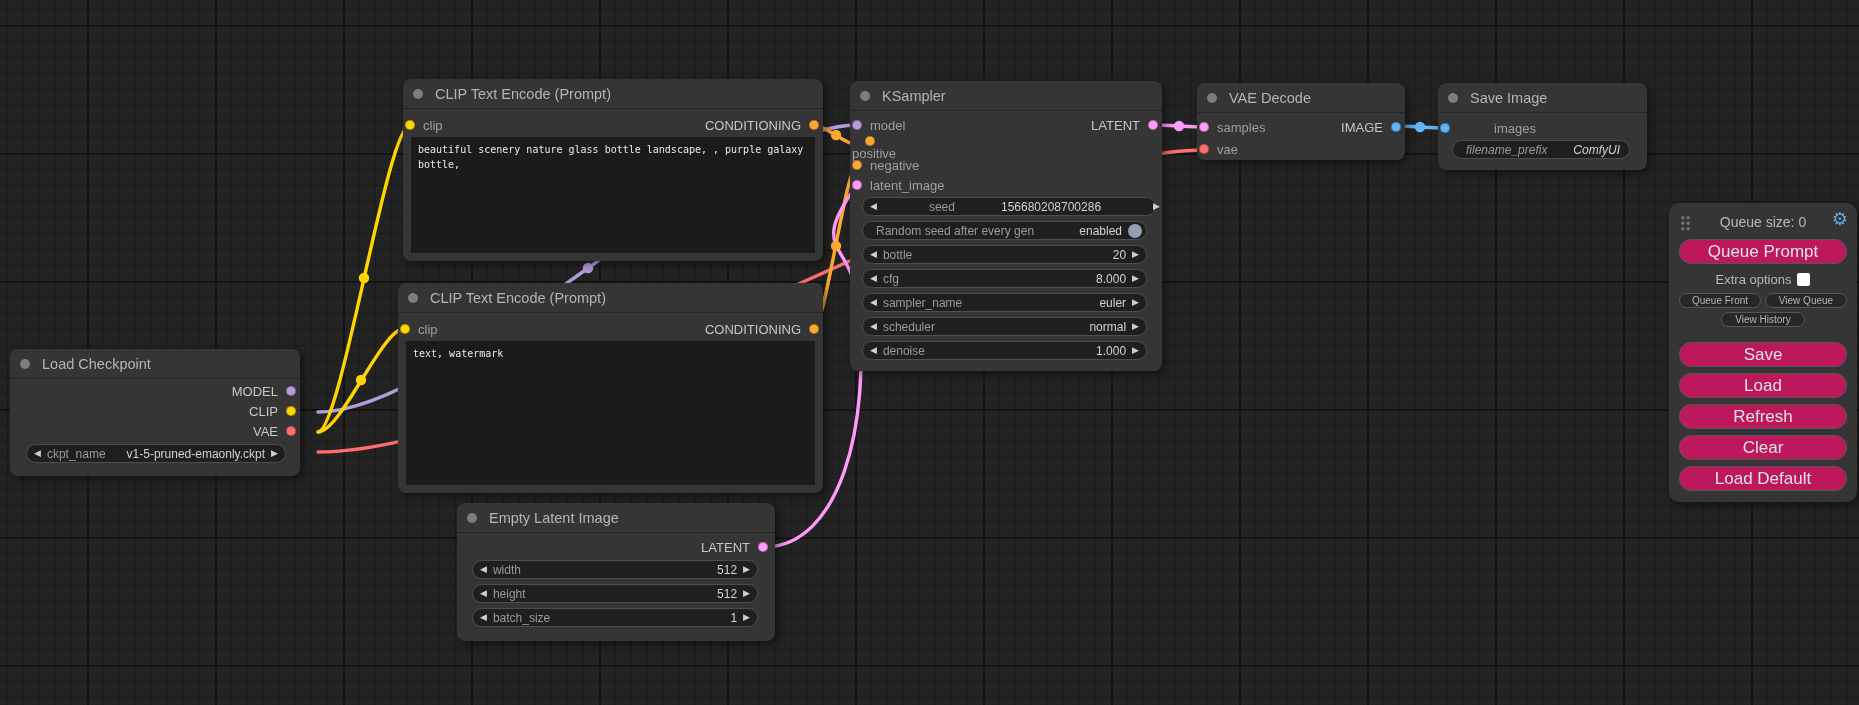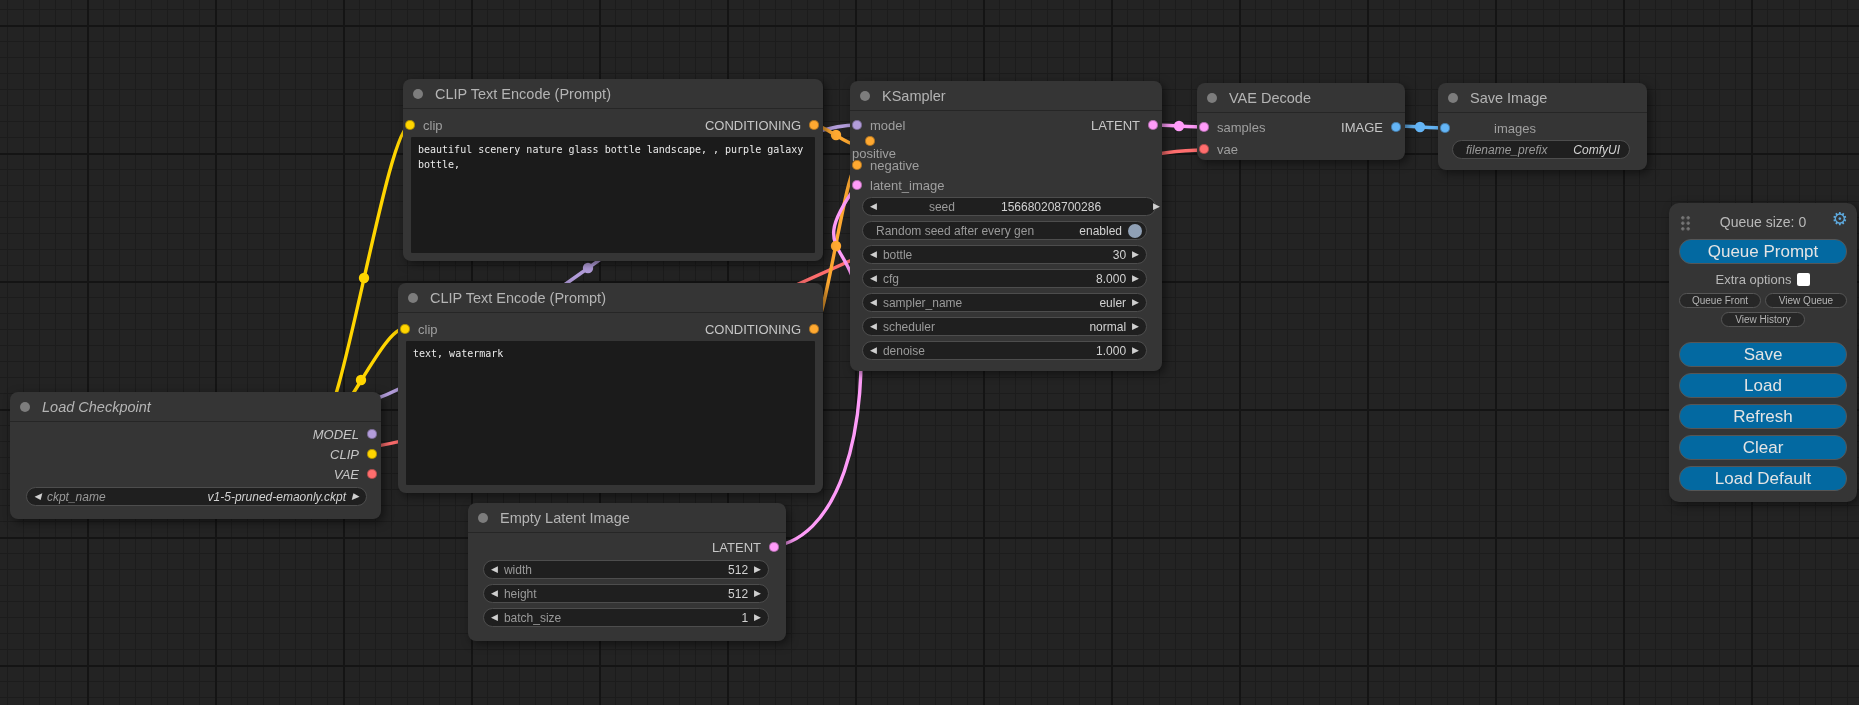--- a/index.html
+++ b/index.html
@@ -197,7 +197,7 @@
     <div class="widget" style="left:12px;right:15px;top:164px;">
       <span class="arrow-left"></span>
       <span class="wlabel">bottle</span>
-      <span class="wvalue">30</span>
+      <span class="wvalue">20</span>
       <span class="arrow-right"></span>
     </div>
     <div class="widget" style="left:12px;right:15px;top:188px;">

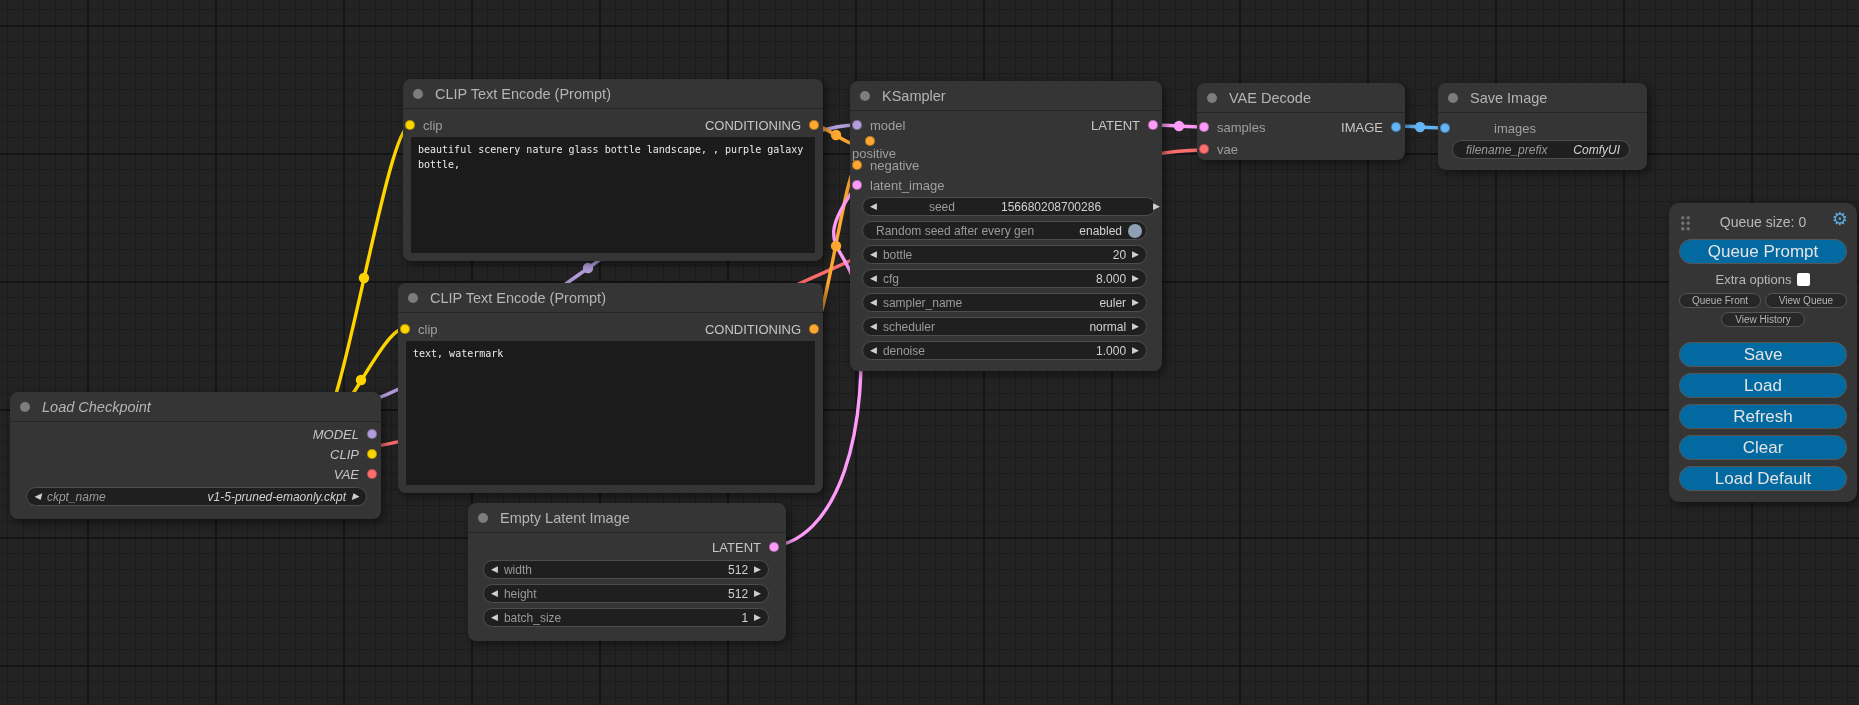--- a/index.html
+++ b/index.html
@@ -65,7 +65,7 @@
         color:#b9b9b9;font-size:14px;}
   .gear-icon{position:absolute;right:9px;top:7px;color:#5DA8DC;font-size:18px;line-height:1;}
   .gear-icon::before{content:"\2699";}
-  .qbtn{position:absolute;left:10px;right:10px;height:25px;background:#0369a1;
+  .qbtn{position:absolute;left:10px;right:10px;height:25px;background:#be185d;
         border:1px solid #565656;border-radius:12px;color:#e4e4e4;font-size:17px;
         display:flex;align-items:center;justify-content:center;
         font-family:"Liberation Sans",sans-serif;box-sizing:border-box;}

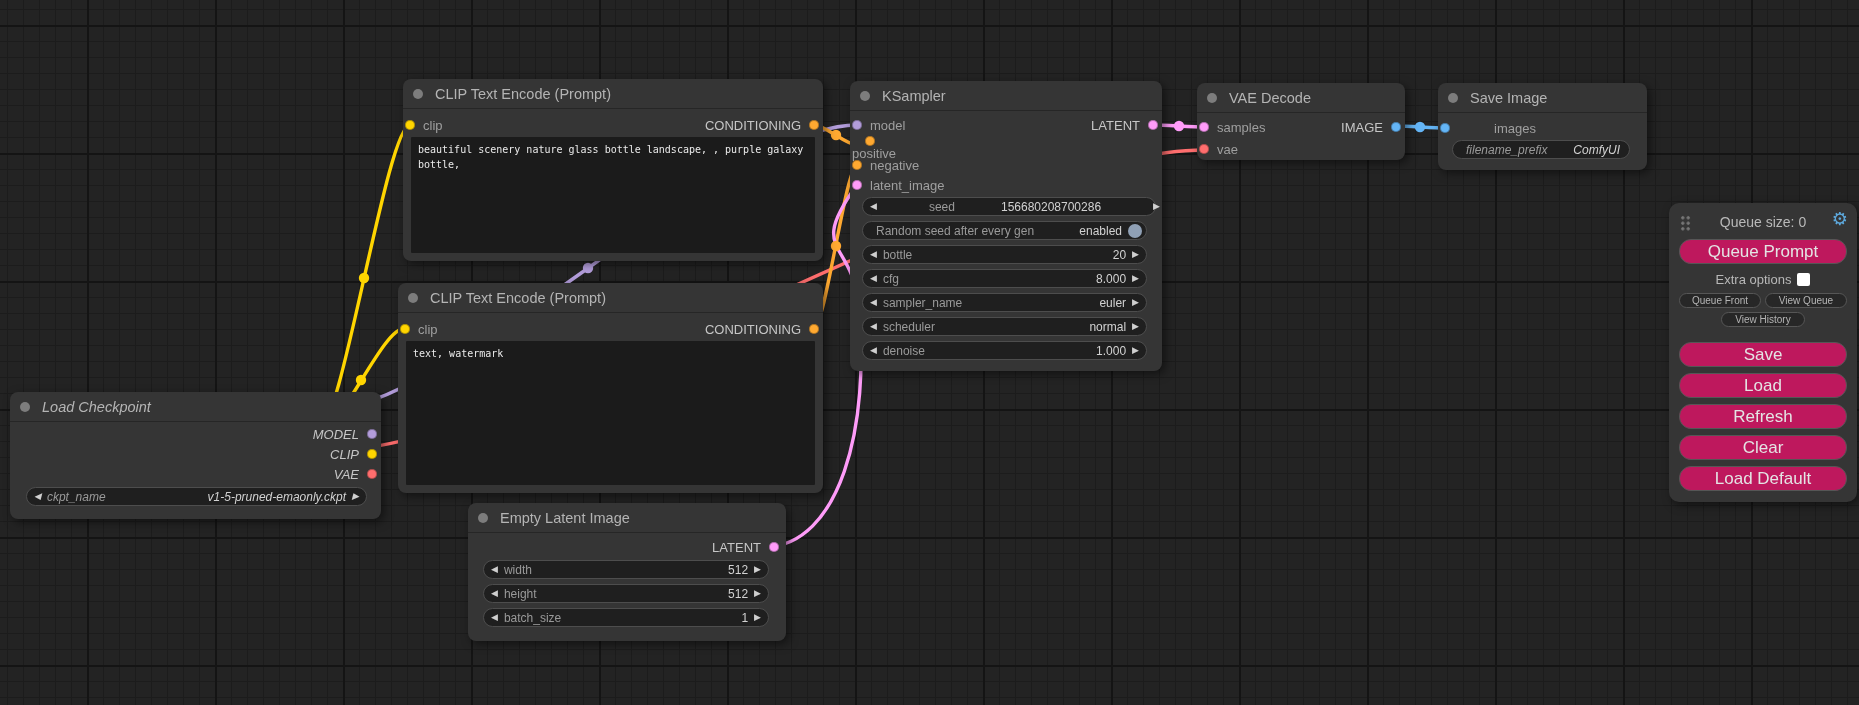--- a/index.html
+++ b/index.html
@@ -101,7 +101,7 @@
     <circle class="f-image" cx="1420" cy="127" r="5.2"></circle>
   </svg>
 
-  <div class="node" style="left:10px;top:392px;width:371px;height:127px;font-style:italic;">
+  <div class="node" style="left:10px;top:349px;width:290px;height:127px;">
     <div class="node-title">
       <span class="collapse-dot"></span>
       <span>Load Checkpoint</span>

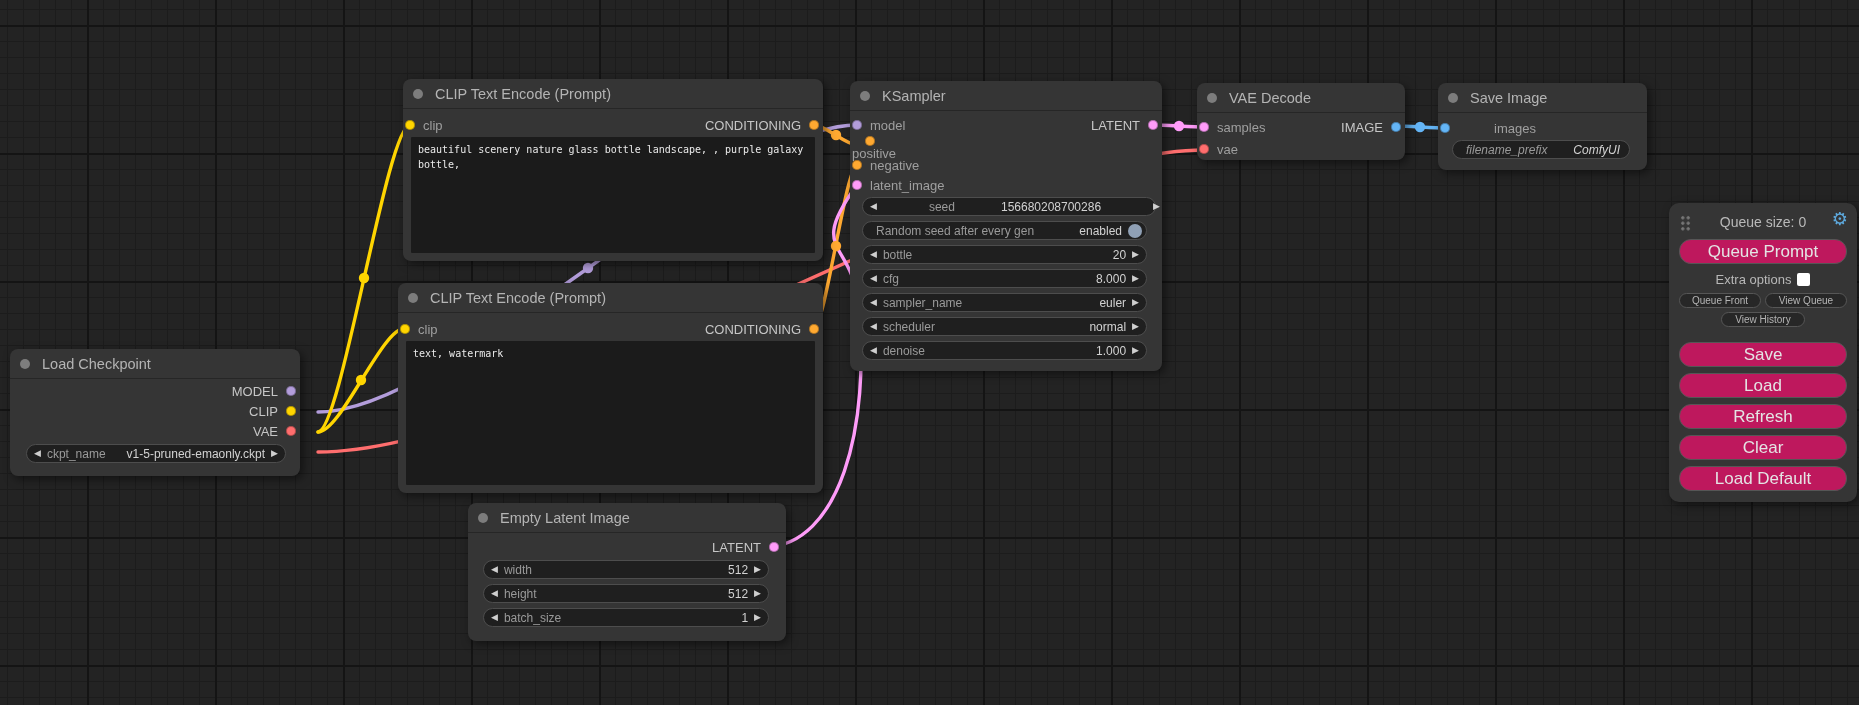--- a/index.html
+++ b/index.html
@@ -260,7 +260,7 @@
     </div>
   </div>
 
-  <div class="node" style="left:457px;top:503px;width:318px;height:138px;margin-left:11px;">
+  <div class="node" style="left:457px;top:503px;width:318px;height:138px;">
     <div class="node-title">
       <span class="collapse-dot"></span>
       <span>Empty Latent Image</span>

